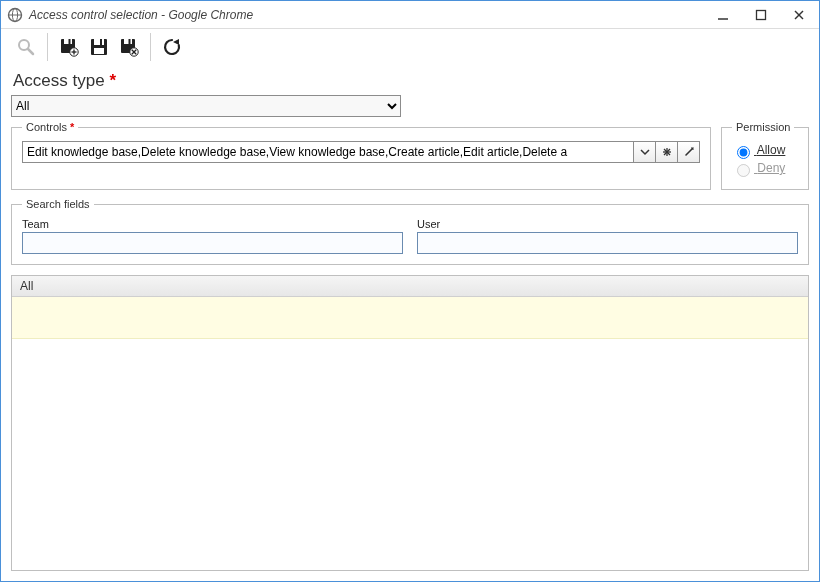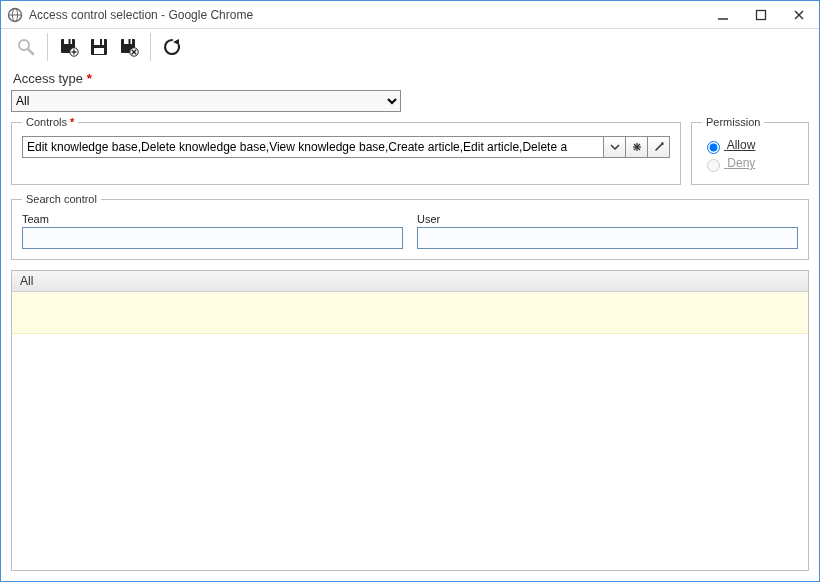--- a/index.html
+++ b/index.html
@@ -25,6 +25,7 @@
     align-items: center;
     padding: 0 6px;
     gap: 6px;
+    font-style: italic;
   }
   .titlebar .app-icon {
     width: 16px; height: 16px;

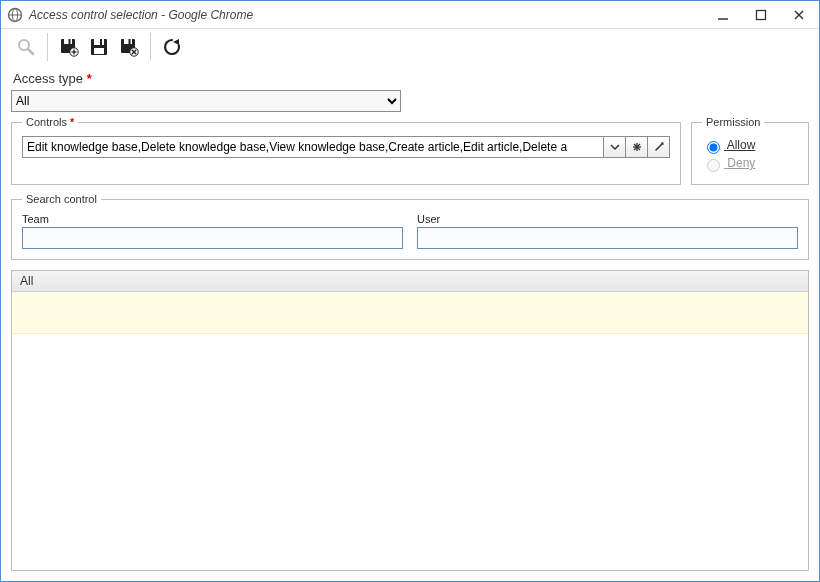--- a/index.html
+++ b/index.html
@@ -74,7 +74,7 @@
   }
 
   .label-row {
-    font-size: 13px;
+    font-size: 17px;
     color: #333;
     padding-left: 2px;
   }

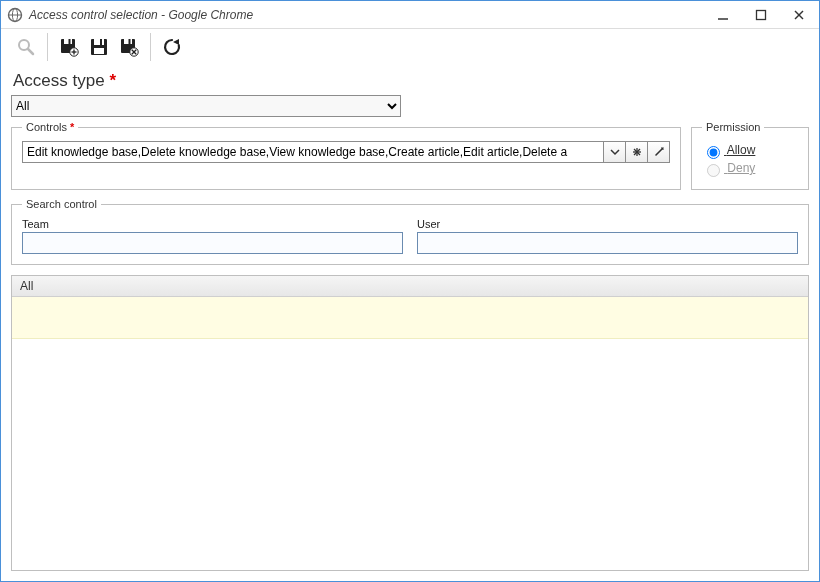--- a/index.html
+++ b/index.html
@@ -112,7 +112,7 @@
     min-width: 0;
   }
   .fs-permission {
-    width: 118px;
+    width: 88px;
   }
   .perm-radio {
     display: block;

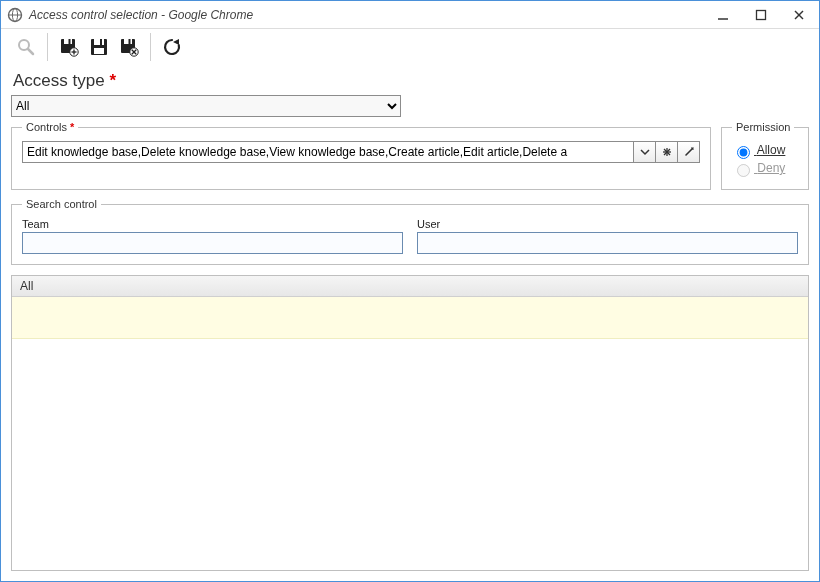--- a/index.html
+++ b/index.html
@@ -332,7 +332,7 @@
     </div>
 
     <fieldset class="fs-search">
-      <legend>Search control</legend>
+      <legend>Search fields</legend>
       <div class="search-cols">
         <div class="search-col">
           <label>Team</label>

